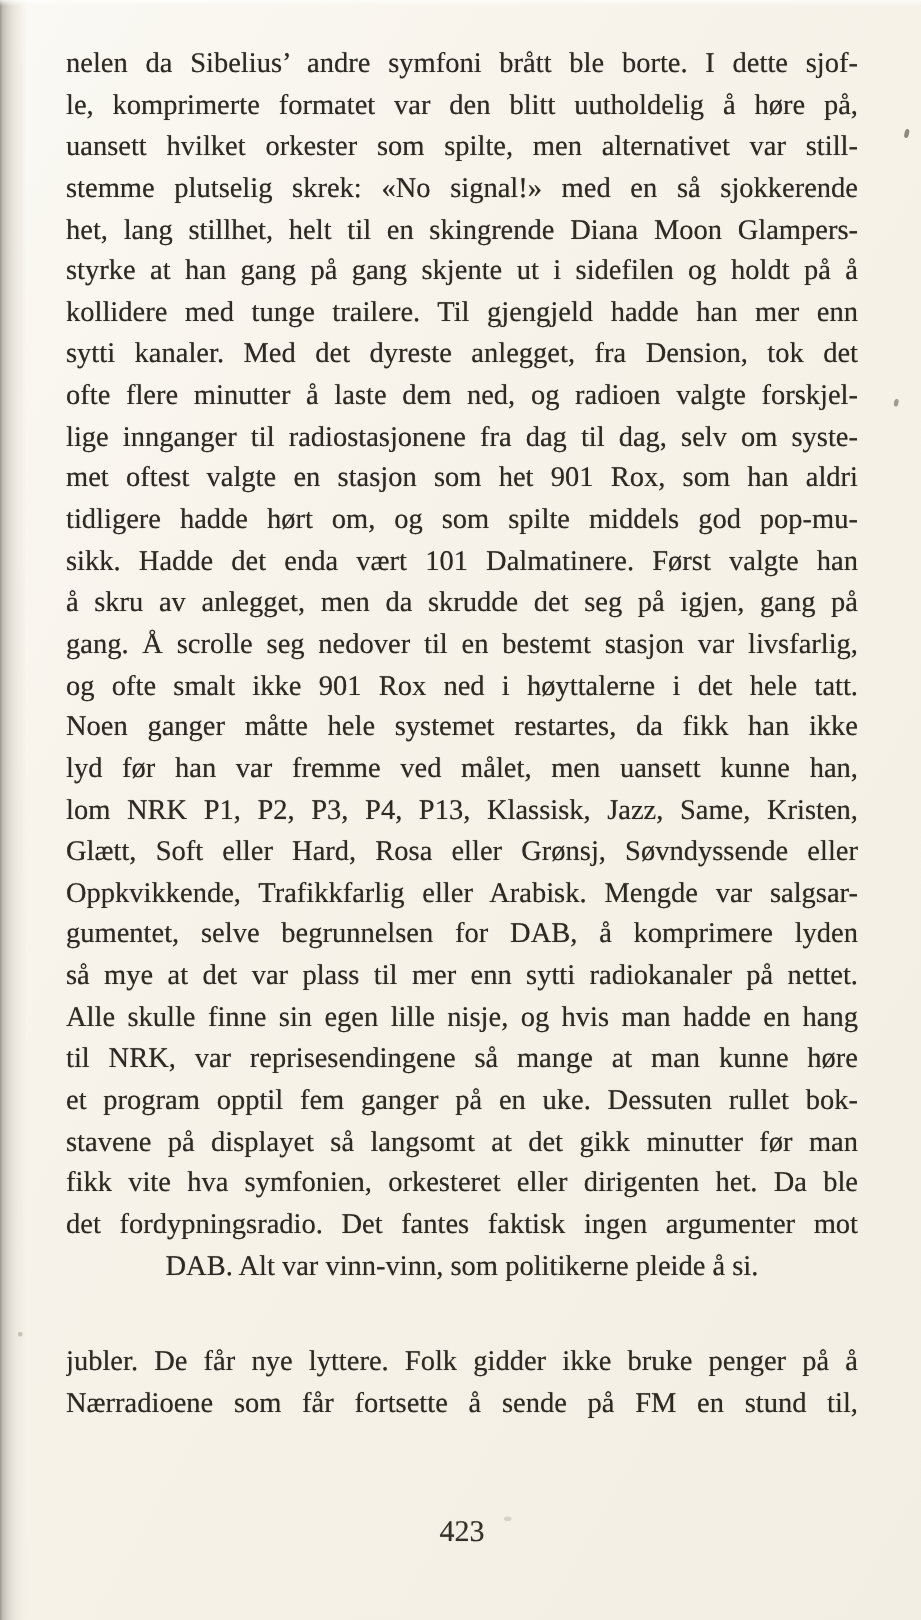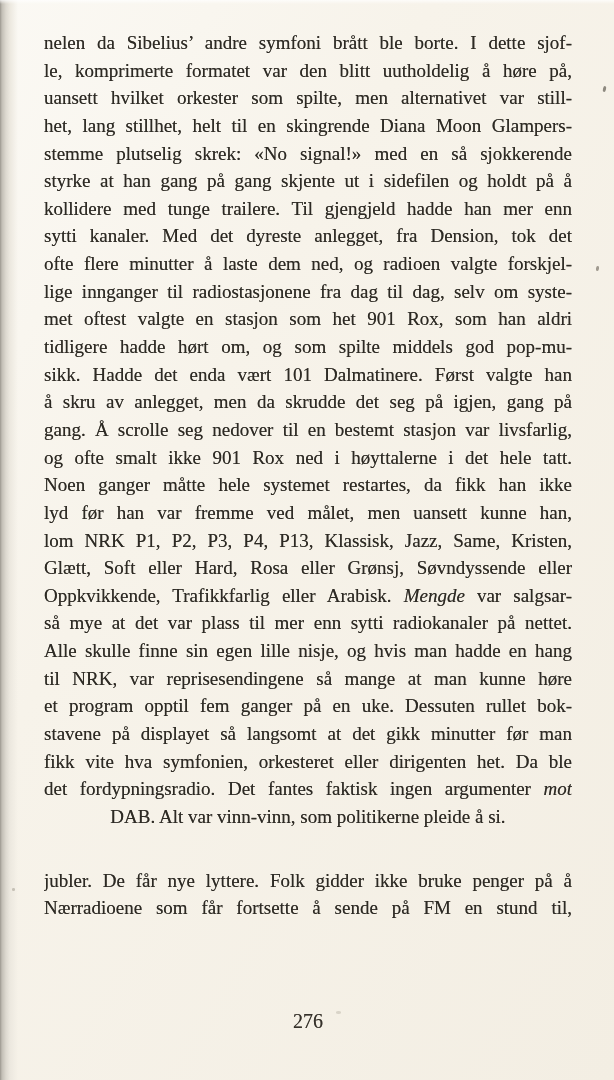--- a/index.html
+++ b/index.html
@@ -92,8 +92,8 @@
         <div class="line"><span class="seg">nelen da Sibelius’ andre symfoni brått ble borte. I dette sjof-</span></div>
         <div class="line"><span class="seg">le, komprimerte formatet var den blitt uutholdelig å høre på,</span></div>
         <div class="line"><span class="seg">uansett hvilket orkester som spilte, men alternativet var still-</span></div>
+        <div class="line"><span class="seg">stemme plutselig skrek: «No signal!» med en så sjokkerende</span></div>
         <div class="line"><span class="seg">het, lang stillhet, helt til en skingrende Diana Moon Glampers-</span></div>
-        <div class="line"><span class="seg">stemme plutselig skrek: «No signal!» med en så sjokkerende</span></div>
         <div class="line"><span class="seg">styrke at han gang på gang skjente ut i sidefilen og holdt på å</span></div>
         <div class="line"><span class="seg">kollidere med tunge trailere. Til gjengjeld hadde han mer enn</span></div>
         <div class="line"><span class="seg">sytti kanaler. Med det dyreste anlegget, fra Dension, tok det</span></div>

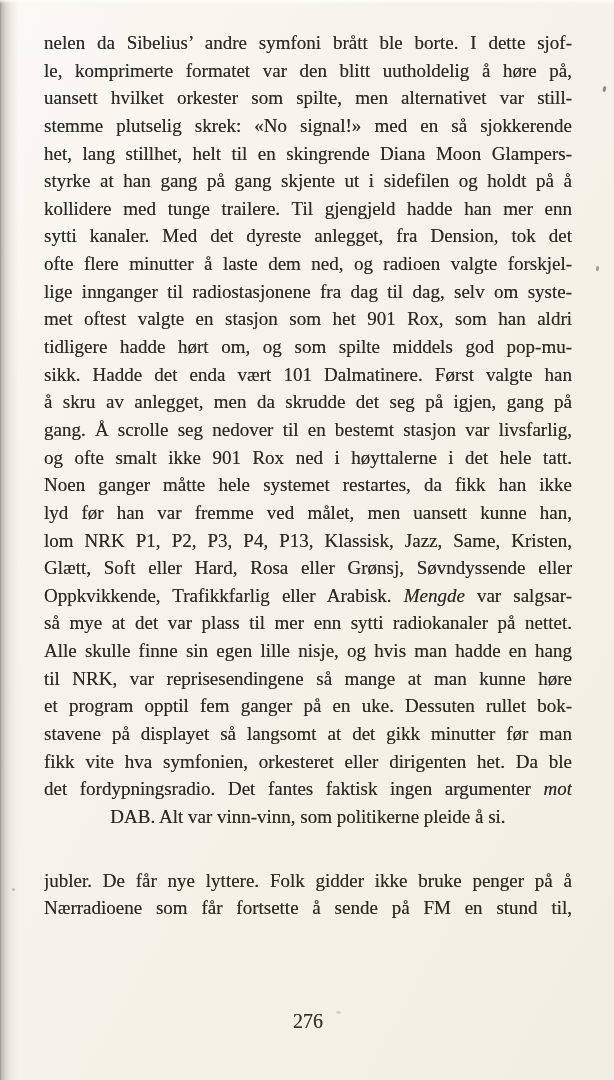--- a/index.html
+++ b/index.html
@@ -62,7 +62,7 @@
   }
   .line.no-just { text-align: center; }
   .line.no-just::after { content: none; }
-  .seg.it { font-style: italic; }
+  .seg.it { }
   .page-number {
     position: absolute;
     left: 44px;

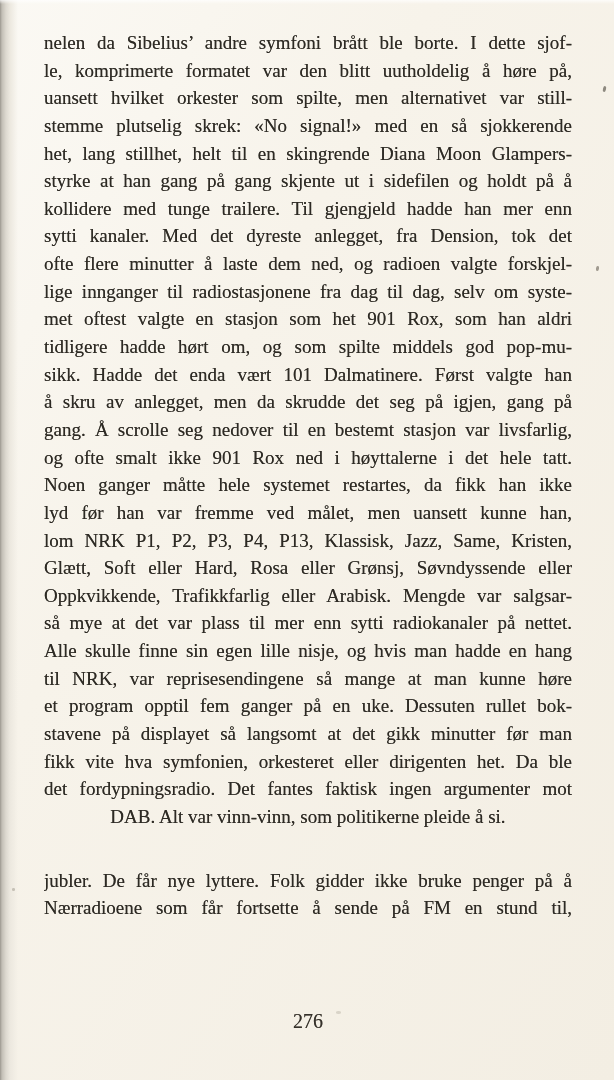--- a/index.html
+++ b/index.html
@@ -110,6 +110,7 @@
         <div class="line"><span class="seg">lom NRK P1, P2, P3, P4, P13, Klassisk, Jazz, Same, Kristen,</span></div>
         <div class="line"><span class="seg">Glætt, Soft eller Hard, Rosa eller Grønsj, Søvndyssende eller</span></div>
         <div class="line"><span class="seg">Oppkvikkende, Trafikkfarlig eller Arabisk. </span><span class="seg it">Mengde</span><span class="seg"> var salgsar-</span></div>
+        <div class="line"><span class="seg">gumentet, selve begrunnelsen for DAB, å komprimere lyden</span></div>
         <div class="line"><span class="seg">så mye at det var plass til mer enn sytti radiokanaler på nettet.</span></div>
         <div class="line"><span class="seg">Alle skulle finne sin egen lille nisje, og hvis man hadde en hang</span></div>
         <div class="line"><span class="seg">til NRK, var reprisesendingene så mange at man kunne høre</span></div>

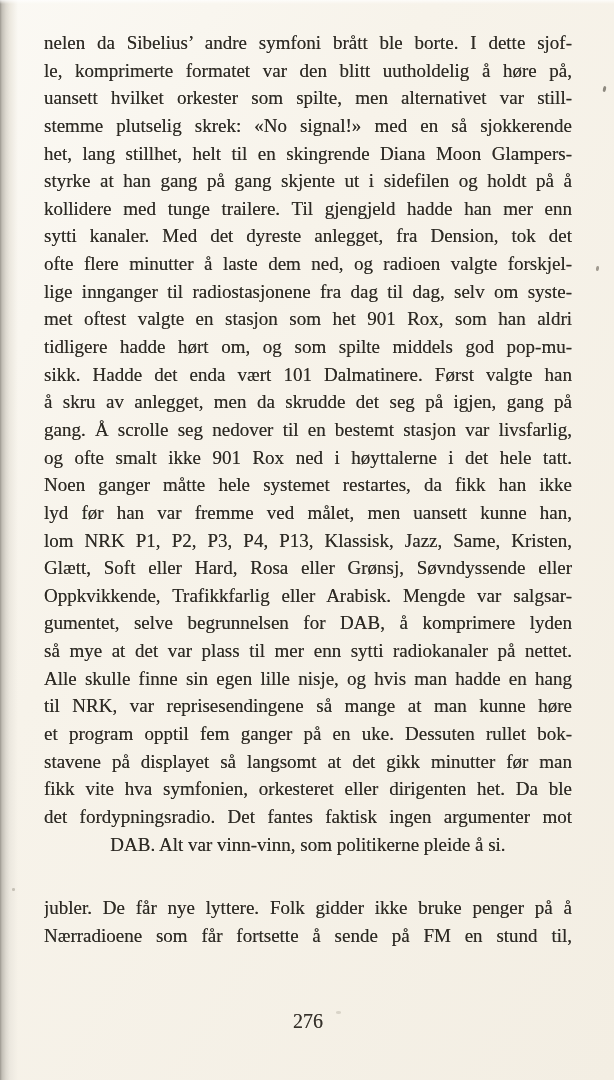--- a/index.html
+++ b/index.html
@@ -126,7 +126,7 @@
       </div>
     </div>
 
-  <div class="page-number">276</div>
+  <div class="page-number">423</div>
 
   <div class="speck s1"></div>
   <div class="speck s2"></div>

